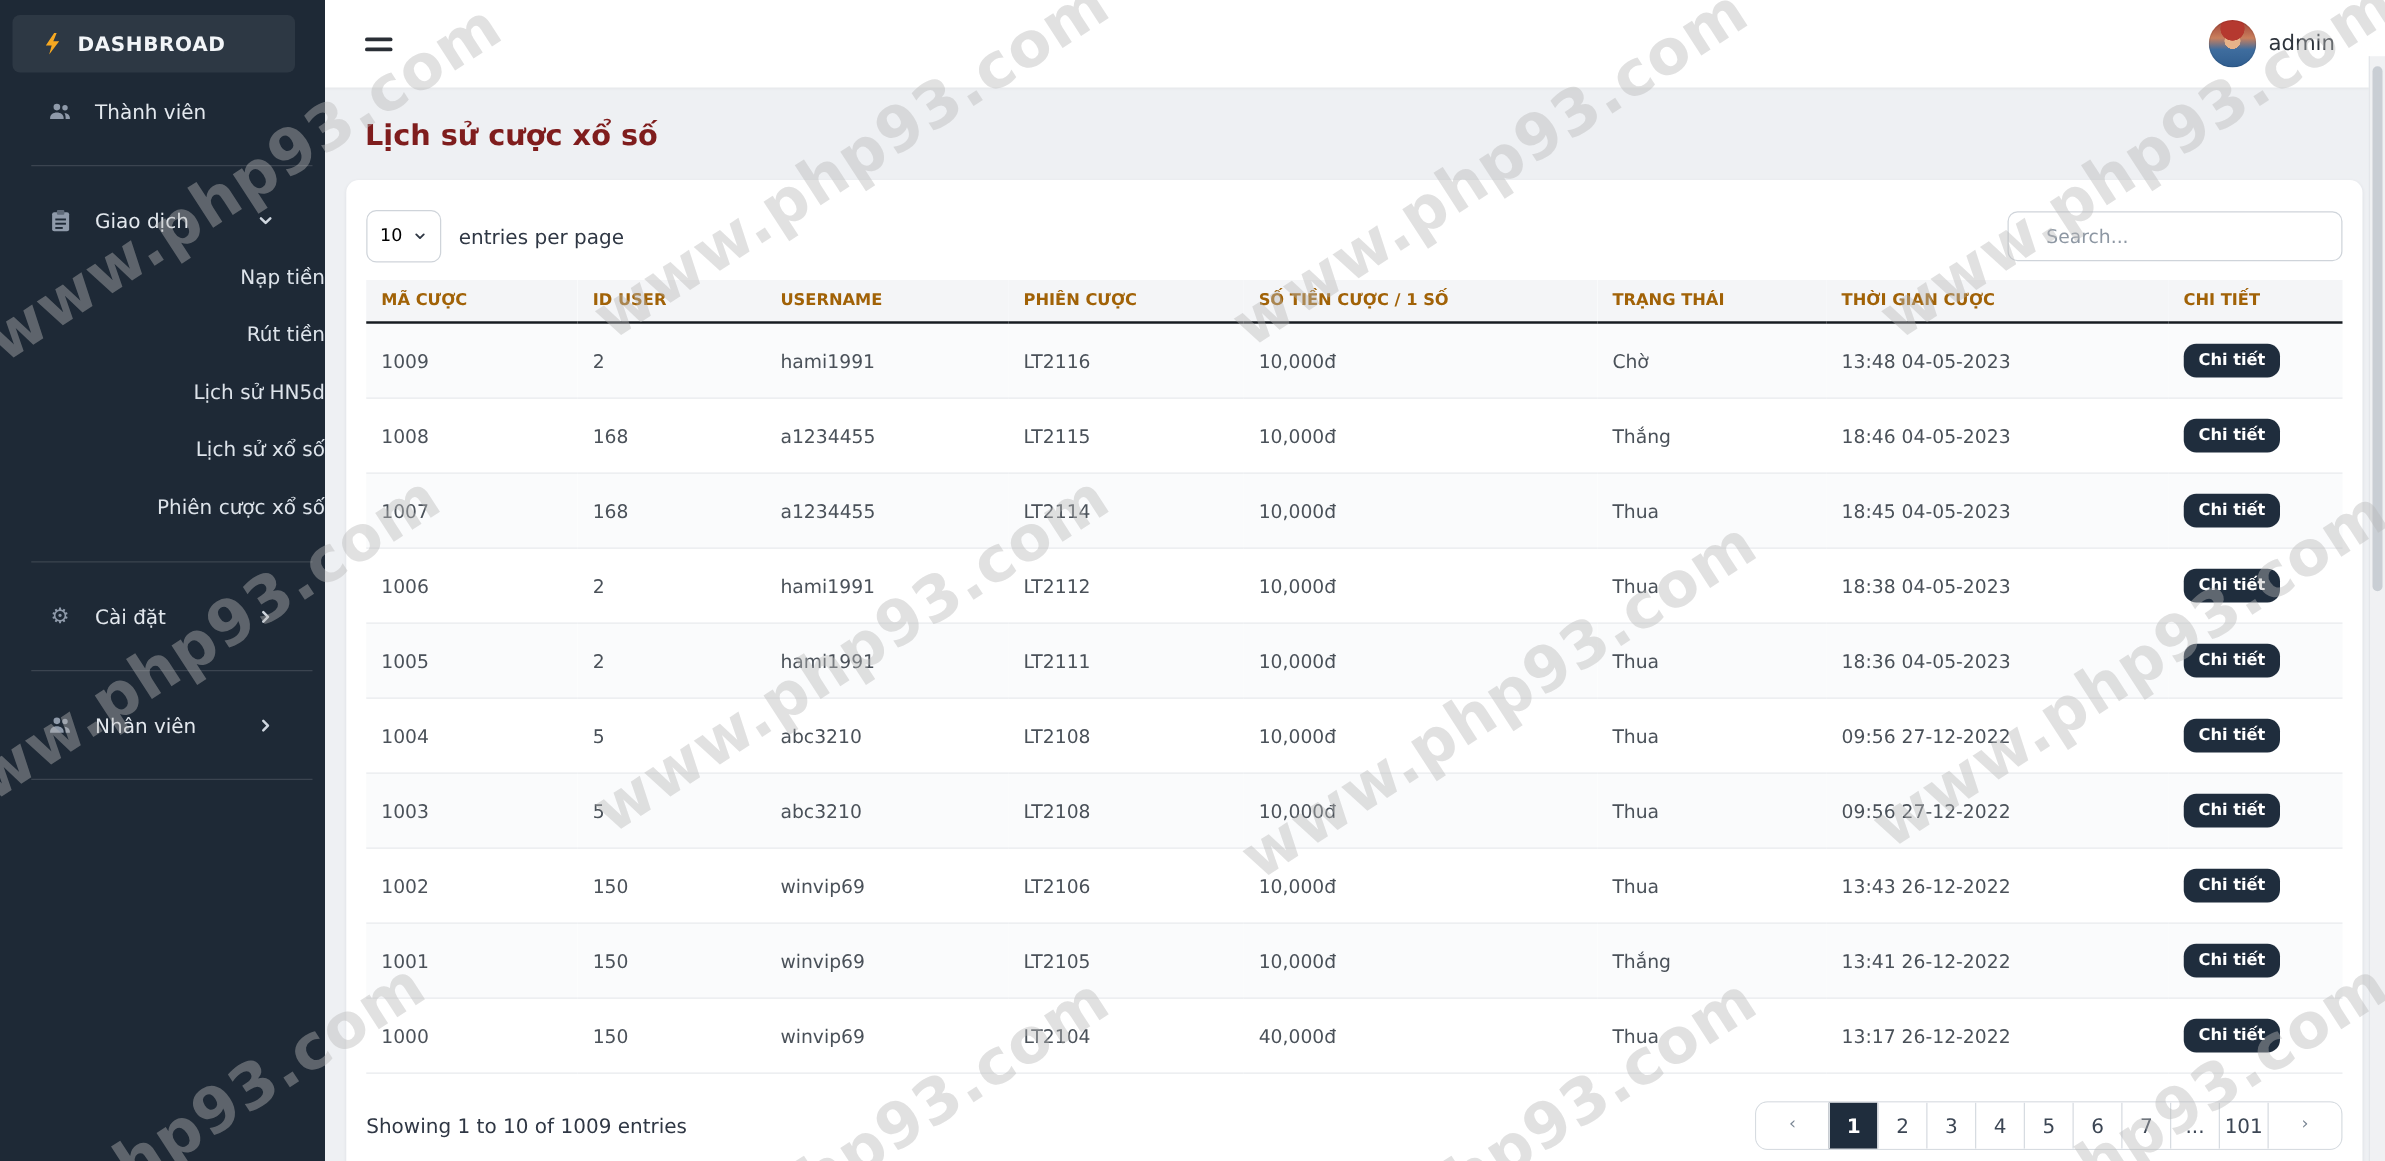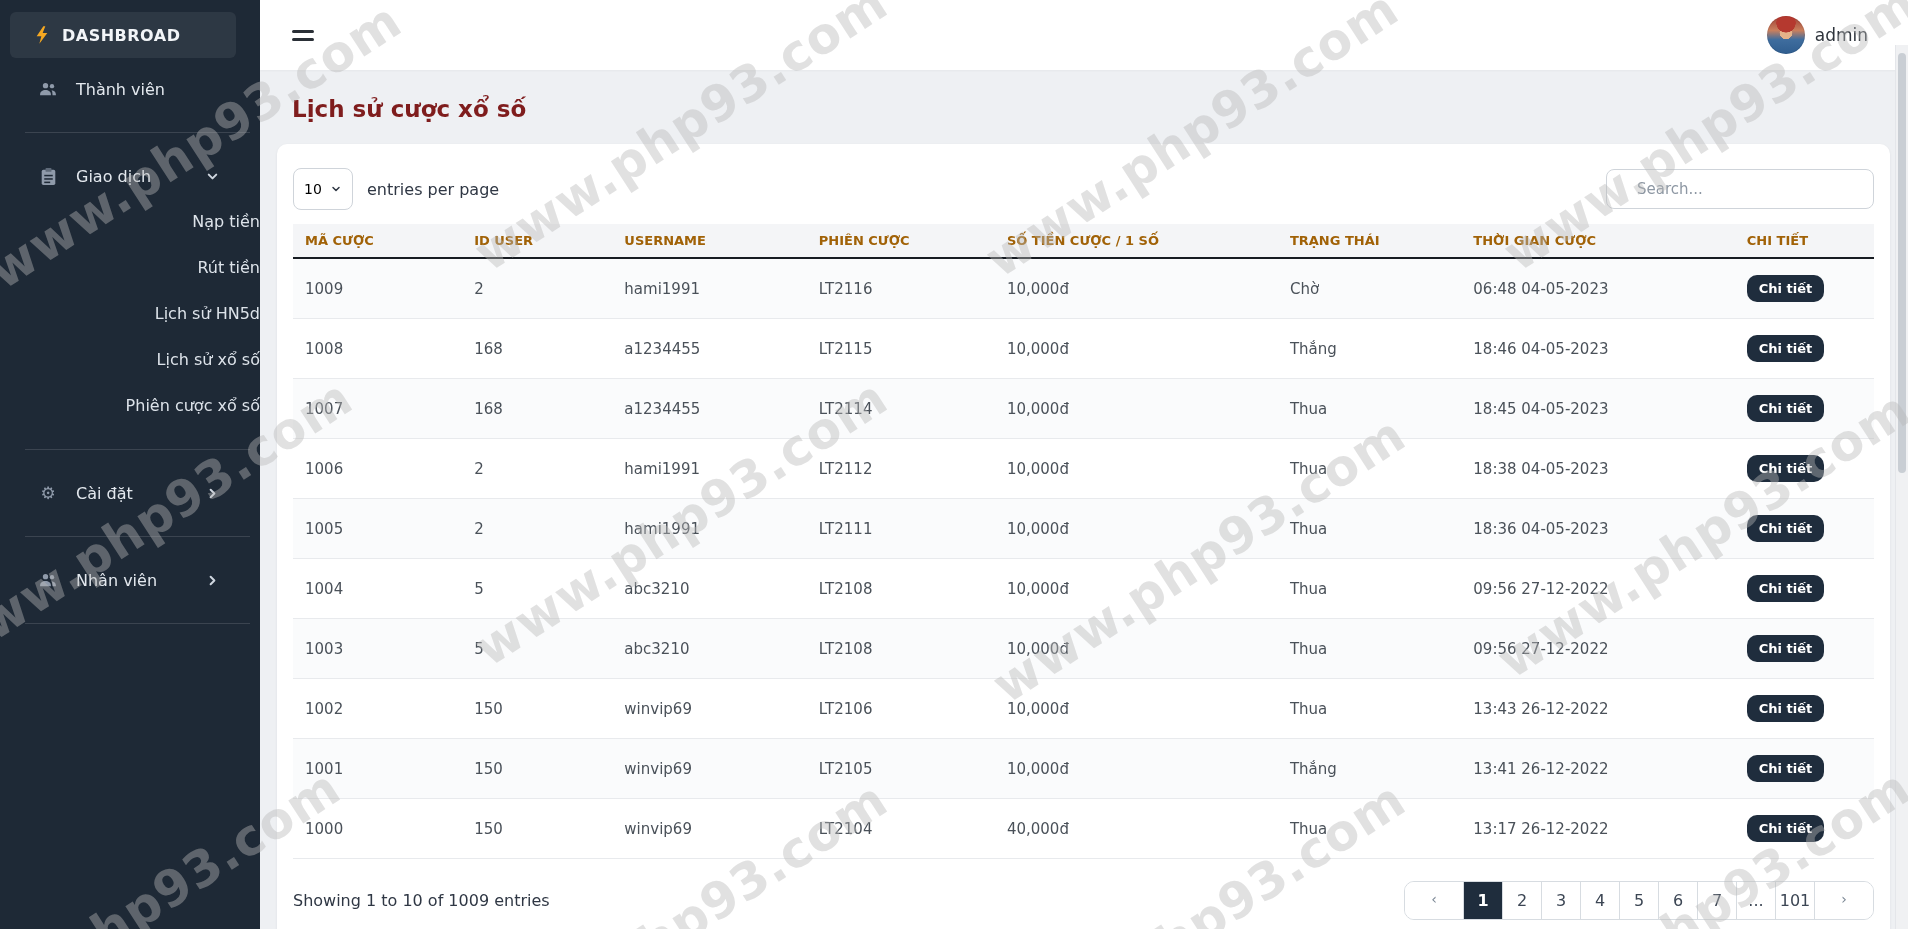--- a/index.html
+++ b/index.html
@@ -284,7 +284,7 @@
               <td>LT2116</td>
               <td>10,000đ</td>
               <td>Chờ</td>
-              <td>06:48 04-05-2023</td>
+              <td>13:48 04-05-2023</td>
               <td><button class="detail-btn">Chi tiết</button></td>
             </tr>
             <tr>

